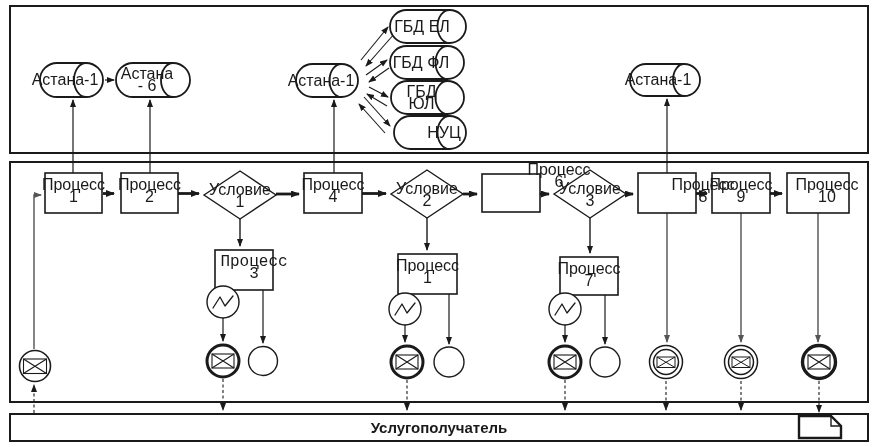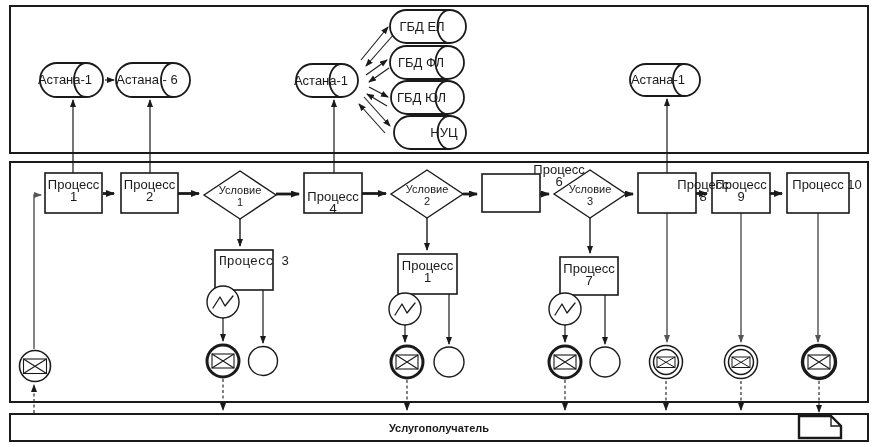--- a/index.html
+++ b/index.html
@@ -5,7 +5,7 @@
   html,body{margin:0;padding:0;background:#fff;}
   .stage{position:relative;width:882px;height:447px;background:#ffffff;font-family:"Liberation Sans",sans-serif;overflow:hidden;}
   .stage svg{position:absolute;left:0;top:0;}
-  .lbl{position:absolute;color:#1a1a1a;font-size:13px;text-align:center;
+  .lbl{position:absolute;color:#1a1a1a;font-size:16px;text-align:center;
        display:flex;align-items:center;justify-content:center;line-height:12px;pointer-events:none;}
   .lbl.proc{align-items:flex-start;}
   .lbl.cond{flex-direction:column;font-size:11px;text-align:center;}

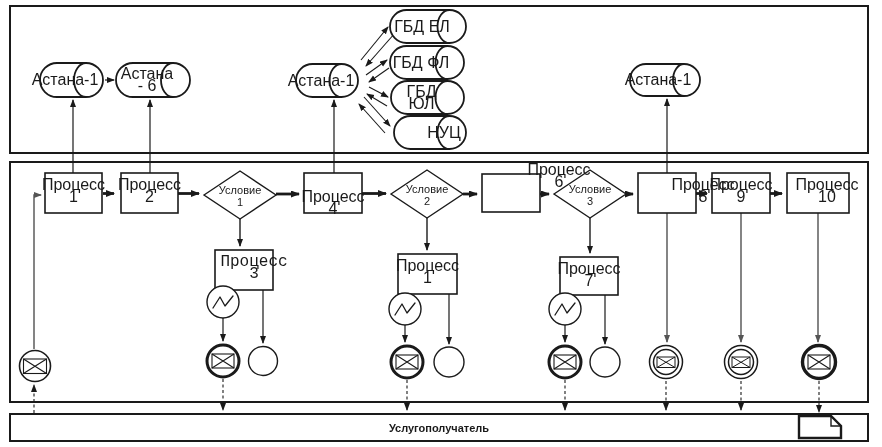--- a/index.html
+++ b/index.html
@@ -8,7 +8,7 @@
   .lbl{position:absolute;color:#1a1a1a;font-size:16px;text-align:center;
        display:flex;align-items:center;justify-content:center;line-height:12px;pointer-events:none;}
   .lbl.proc{align-items:flex-start;}
-  .lbl.cond{flex-direction:column;font-size:11px;text-align:center;}
+  .lbl.cond{flex-direction:column;font-size:16px;text-align:center;}
   .lbl.band{font-weight:bold;font-size:11px;}
 </style>
 </head>

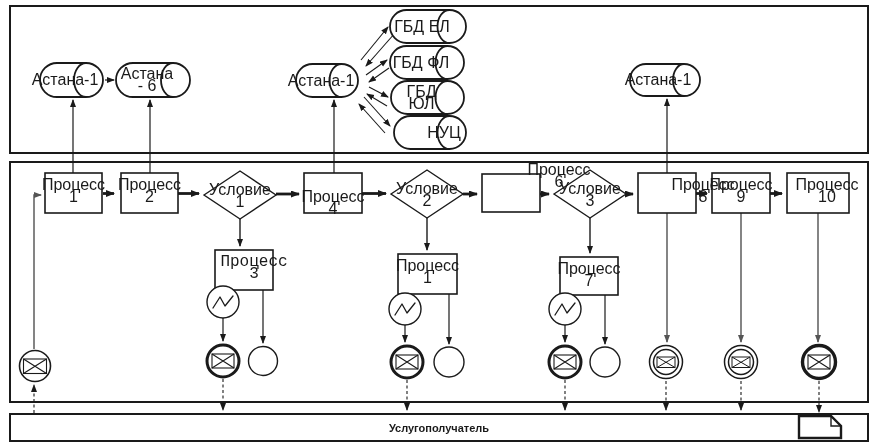--- a/index.html
+++ b/index.html
@@ -231,7 +231,7 @@
 <div class="lbl proc" style="left:45px;top:179px;width:57px;height:14px;text-align:center;">Процесс 1</div>
 <div class="lbl proc" style="left:121px;top:179px;width:57px;height:14px;">Процесс 2</div>
 <div class="lbl proc" style="left:215px;top:256px;width:78px;height:14px;font-family:Liberation Mono, monospace;">Процесс 3</div>
-<div class="lbl proc" style="left:304px;top:179px;width:58px;height:14px;margin-top:12px;">Процесс 4</div>
+<div class="lbl proc" style="left:304px;top:179px;width:58px;height:14px;">Процесс 4</div>
 <div class="lbl proc" style="left:398px;top:260px;width:59px;height:14px;">Процесс 1</div>
 <div class="lbl proc" style="left:482px;top:164px;width:58px;height:14px;padding-left:48px;">Процесс 6</div>
 <div class="lbl proc" style="left:560px;top:263px;width:58px;height:14px;">Процесс 7</div>

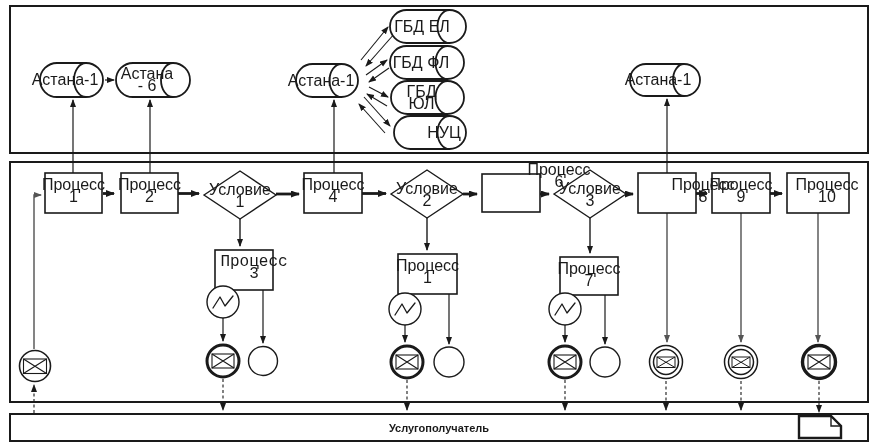--- a/index.html
+++ b/index.html
@@ -9,7 +9,7 @@
        display:flex;align-items:center;justify-content:center;line-height:12px;pointer-events:none;}
   .lbl.proc{align-items:flex-start;}
   .lbl.cond{flex-direction:column;font-size:16px;text-align:center;}
-  .lbl.band{font-weight:bold;font-size:11px;}
+  .lbl.band{font-weight:bold;font-size:15px;}
 </style>
 </head>
 <body>

